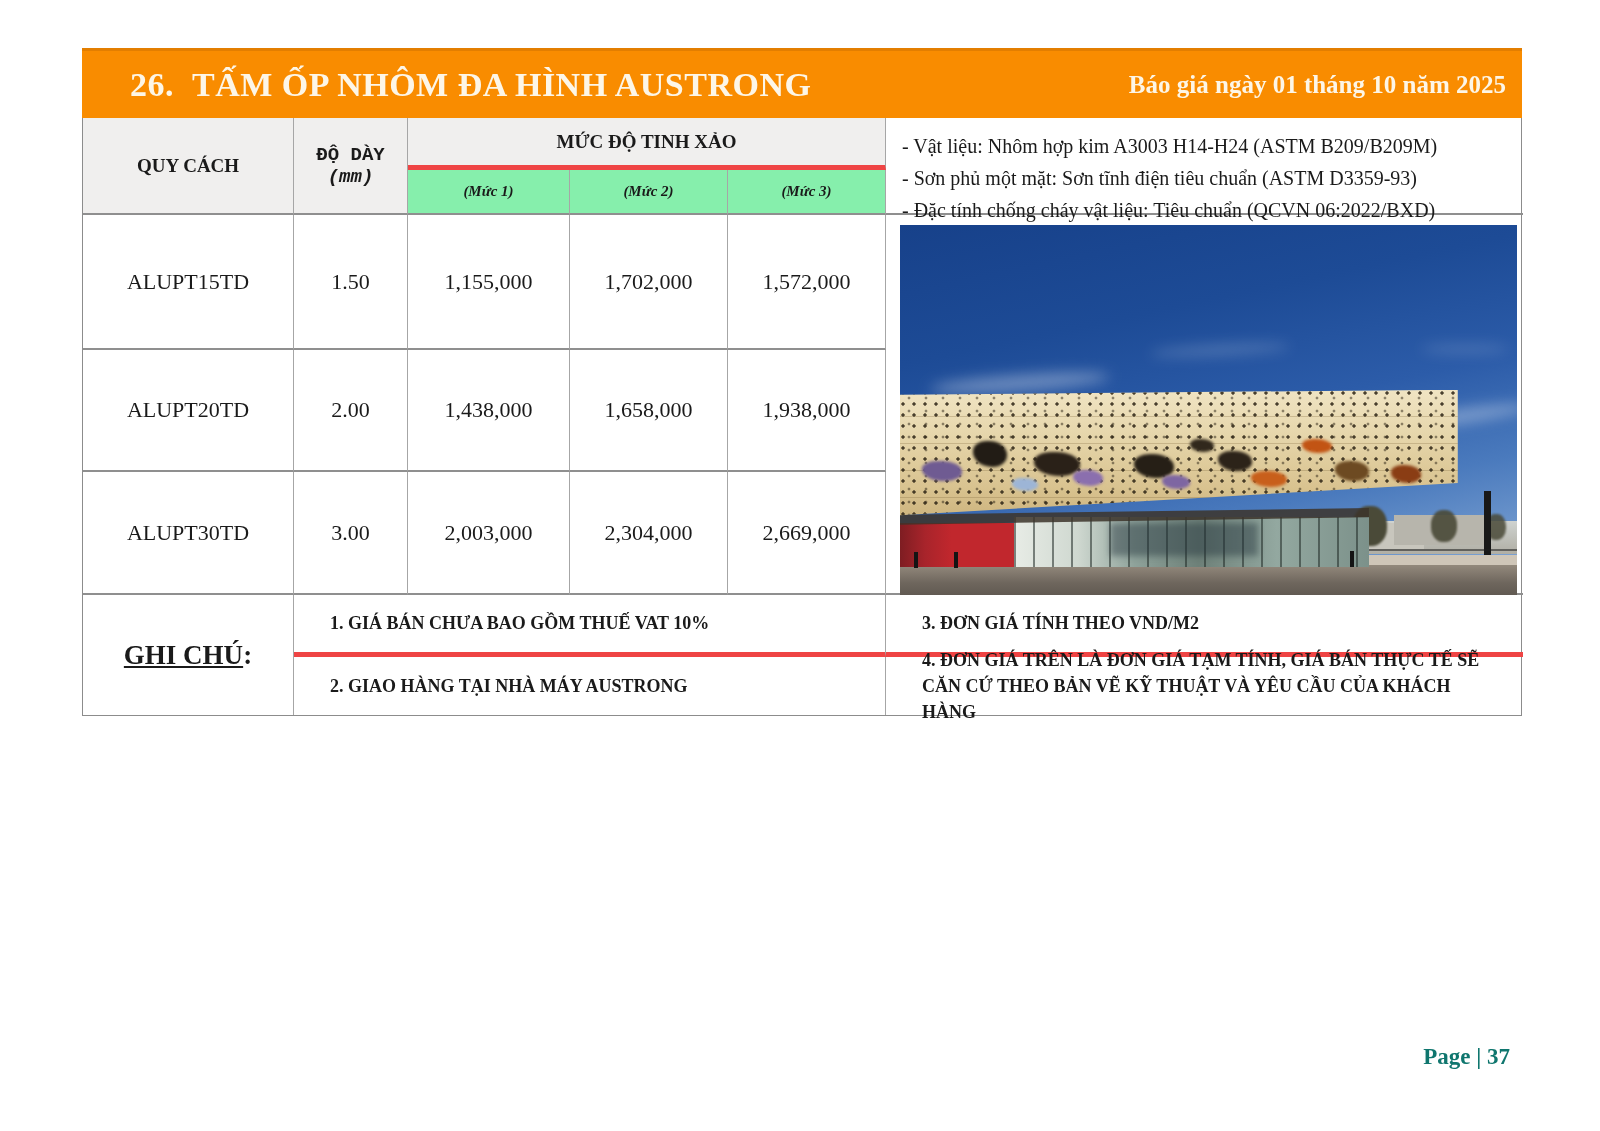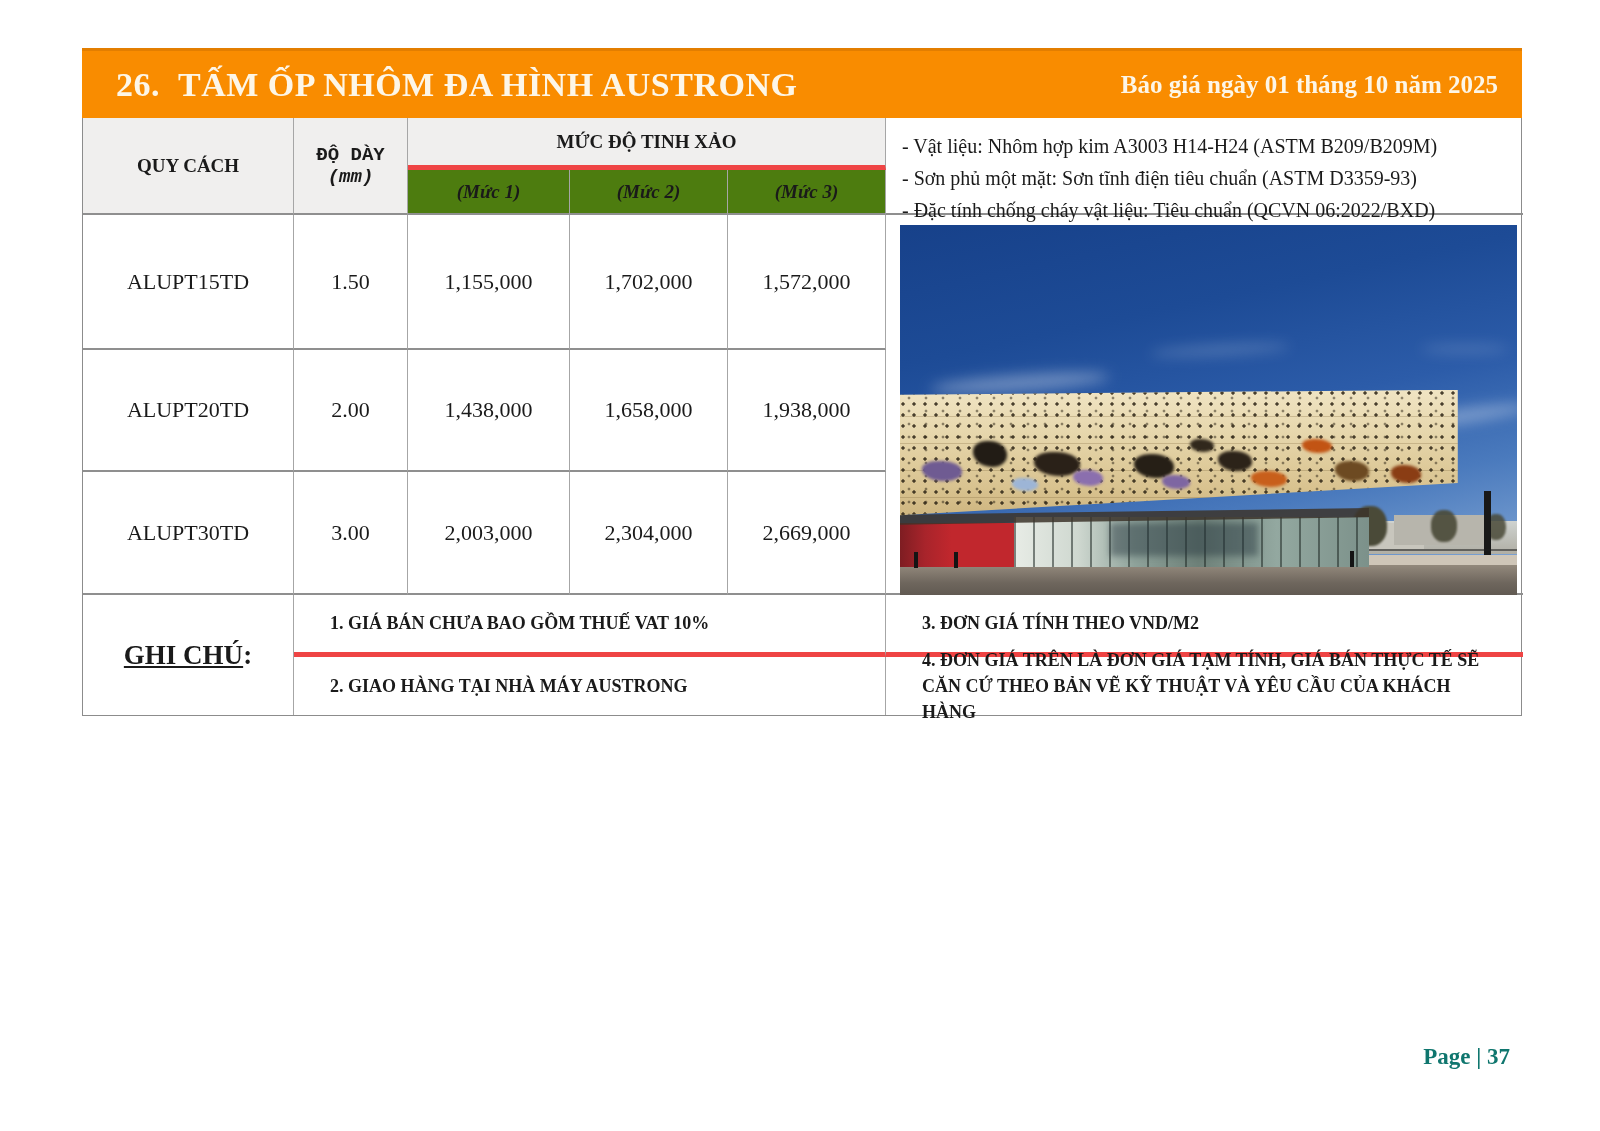--- a/index.html
+++ b/index.html
@@ -10,7 +10,7 @@
   
   .titlebar{height:70px;background:#F98C00;border-top:3px solid #e37e00;
             display:flex;align-items:center;justify-content:space-between;box-sizing:border-box;}
-  .titlebar .title{padding-left:34px;font-size:34px;font-weight:bold;color:#fdf6e7;letter-spacing:.5px;}
+  .titlebar .title{padding-left:48px;font-size:34px;font-weight:bold;color:#fdf6e7;letter-spacing:.5px;}
   .titlebar .title .num{margin-right:18px;}
   .titlebar .date{padding-right:24px;font-size:25px;font-weight:bold;color:#fdf6e7;}
 

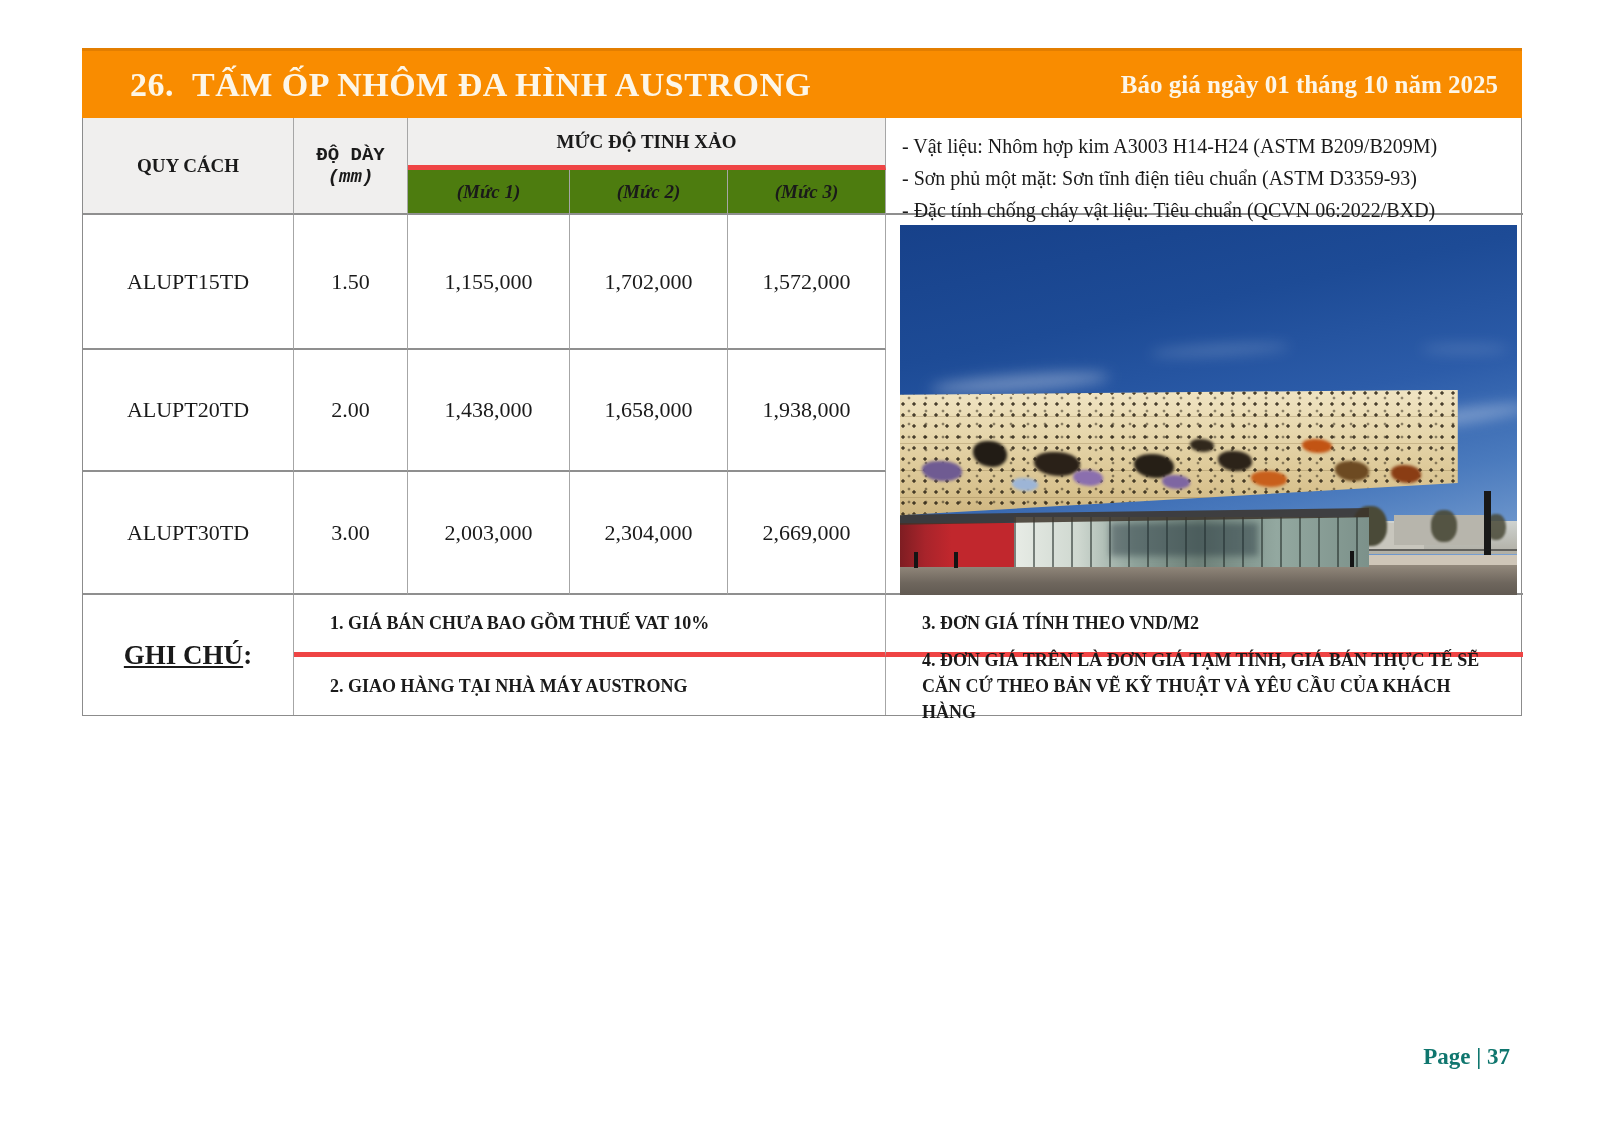--- a/index.html
+++ b/index.html
@@ -12,7 +12,7 @@
             display:flex;align-items:center;justify-content:space-between;box-sizing:border-box;}
   .titlebar .title{padding-left:48px;font-size:34px;font-weight:bold;color:#fdf6e7;letter-spacing:.5px;}
   .titlebar .title .num{margin-right:18px;}
-  .titlebar .date{padding-right:24px;font-size:25px;font-weight:bold;color:#fdf6e7;}
+  .titlebar .date{padding-right:16px;font-size:25px;font-weight:bold;color:#fdf6e7;}
 
   
   .grid{display:grid;

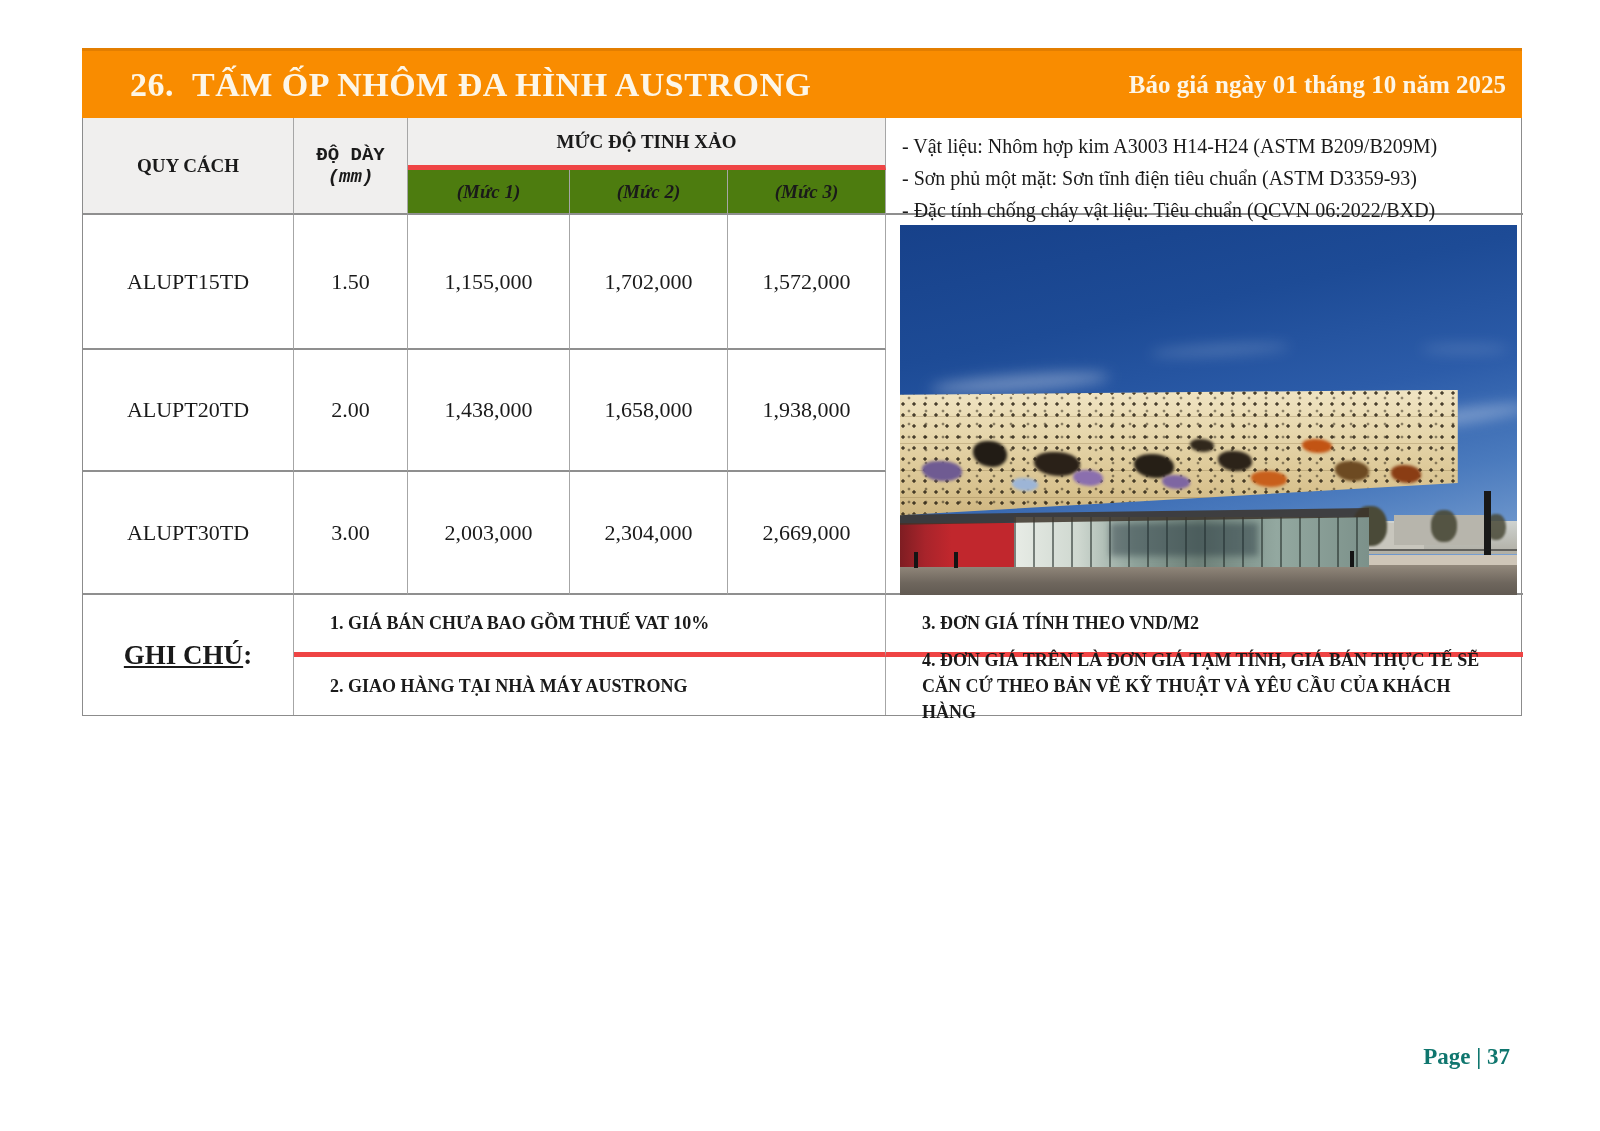--- a/index.html
+++ b/index.html
@@ -26,7 +26,7 @@
   .cell.nb{border-bottom:none;}
   .hdr{background:#f0efee;font-weight:bold;font-size:19px;}
   .hdr .sub{font-style:italic;}
-  .lvl{background:#4d7c0f;font-weight:bold;font-style:italic;font-size:19px;}
+  .lvl{background:#86efac;font-weight:bold;font-style:italic;font-size:15px;}
   .model,.num-cell{font-size:22px;}
   .specs-cell{align-items:flex-start;justify-content:flex-start;text-align:left;
               padding:12px 10px 0 16px;font-size:20px;line-height:1.6;}

